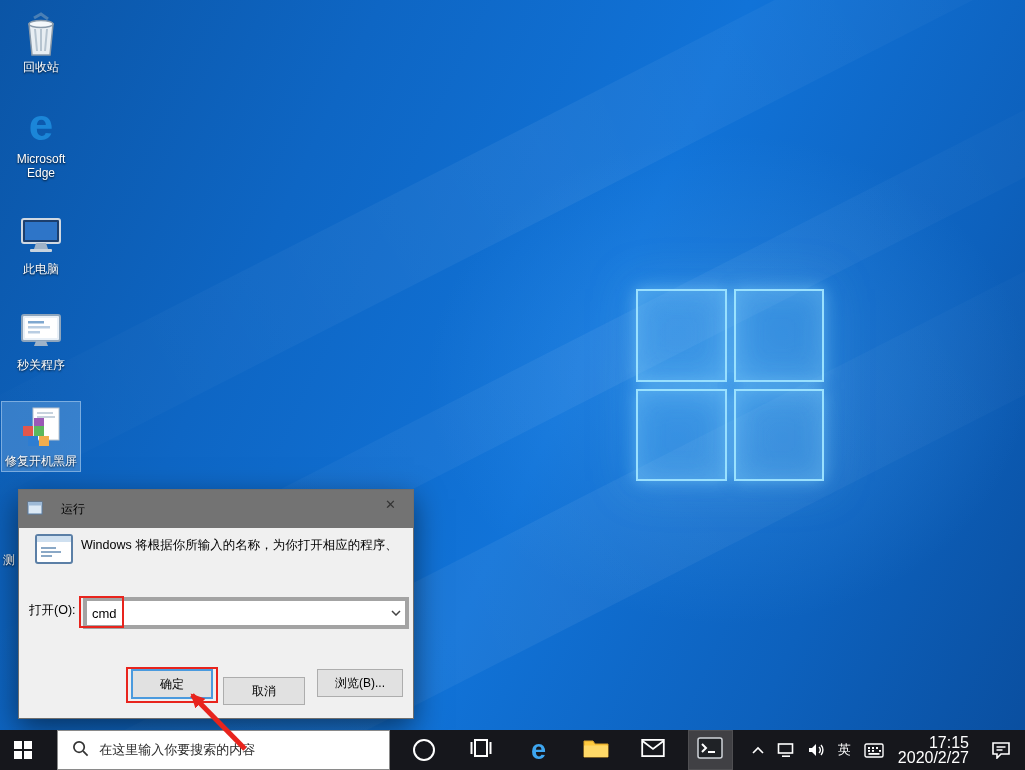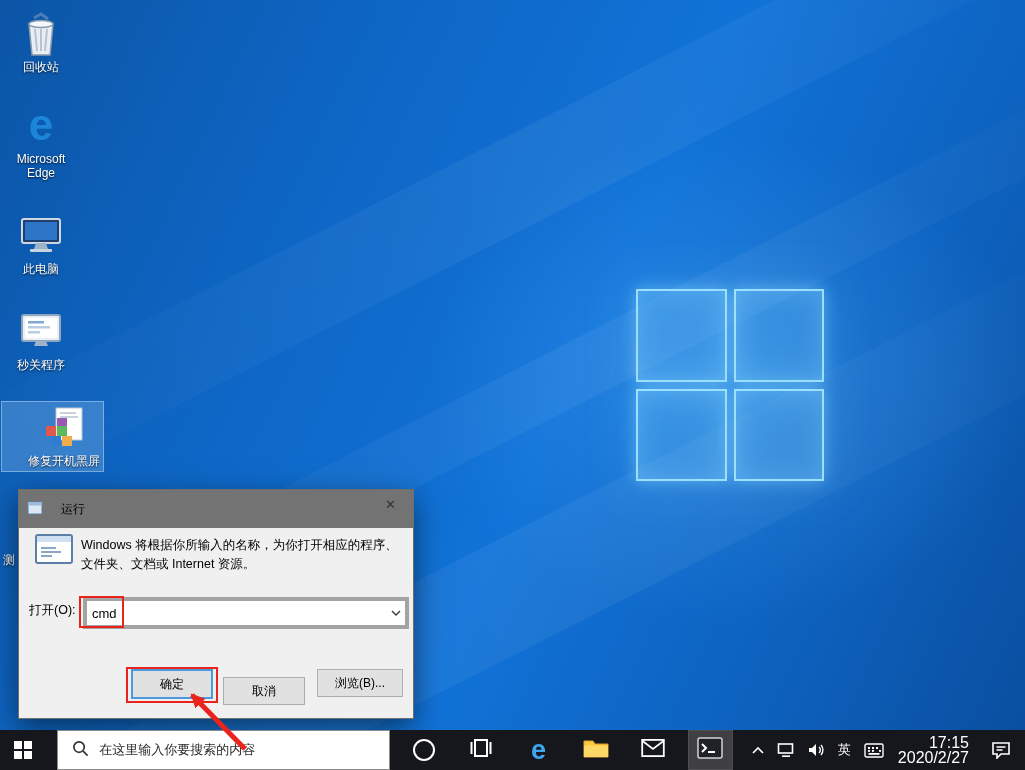--- a/index.html
+++ b/index.html
@@ -25,7 +25,7 @@
   .dicon{position:absolute;width:78px;display:flex;flex-direction:column;align-items:center;gap:3px;padding:3px 0;cursor:default;}
   .dicon .glyph{width:46px;height:46px;display:flex;align-items:center;justify-content:center;}
   .dicon .lbl{font-size:12px;color:#fff;text-shadow:0 1px 2px rgba(0,0,0,.85);text-align:center;line-height:14px;}
-  .dicon.selected{background:rgba(105,165,225,.45);outline:1px solid rgba(170,205,240,.7);padding-left:23px;}
+  .dicon.selected{background:rgba(105,165,225,.45);outline:1px solid rgba(170,205,240,.7);}
   .stray-label{position:absolute;left:3px;top:552px;font-size:12px;color:#fff;text-shadow:0 1px 2px rgba(0,0,0,.85);}
 
   

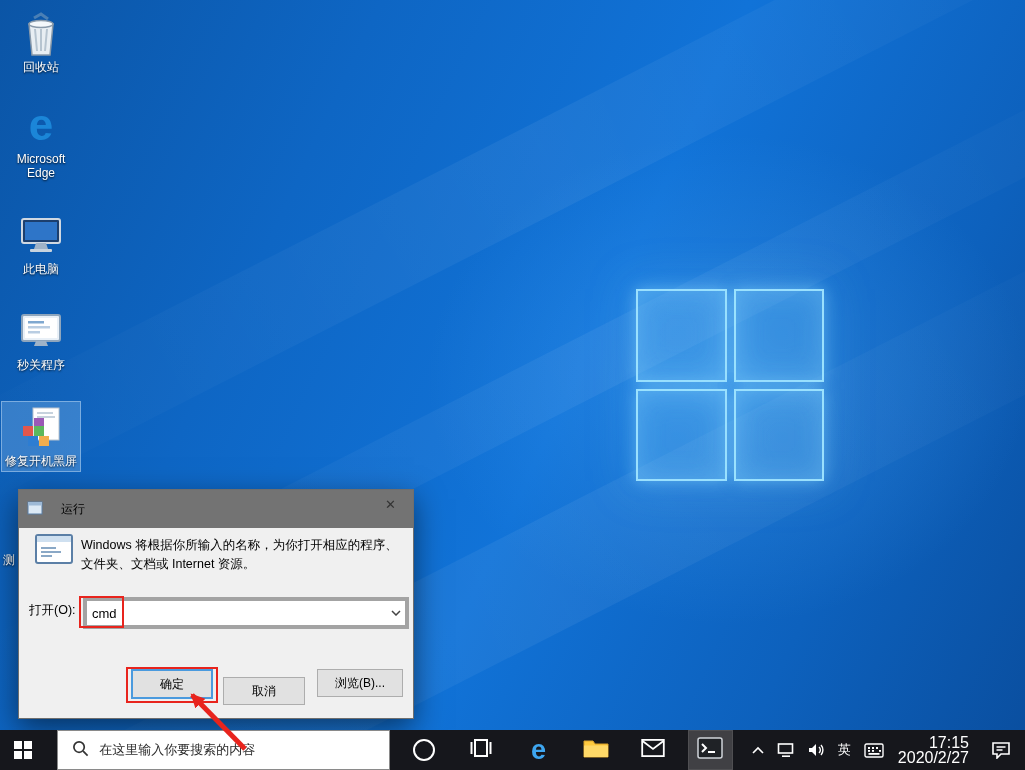--- a/index.html
+++ b/index.html
@@ -170,7 +170,6 @@
     </div>
     <div class="dlg-desc">
       <div>Windows 将根据你所输入的名称，为你打开相应的程序、</div>
-      <div>文件夹、文档或 Internet 资源。</div>
     </div>
 
     <div class="open-label">打开(O):</div>

